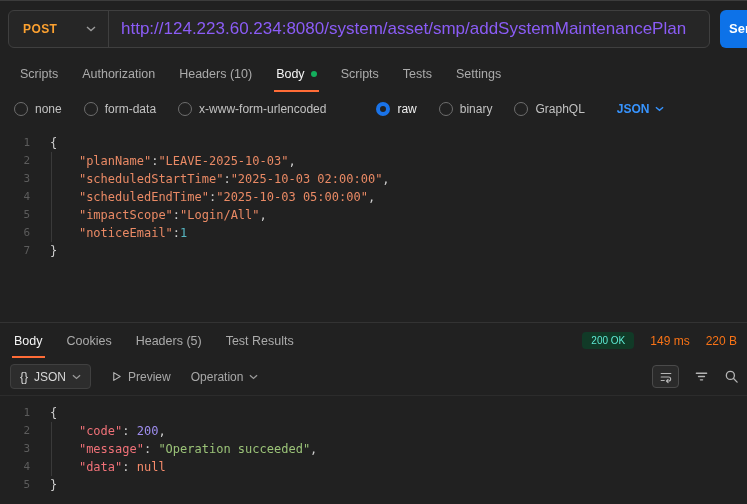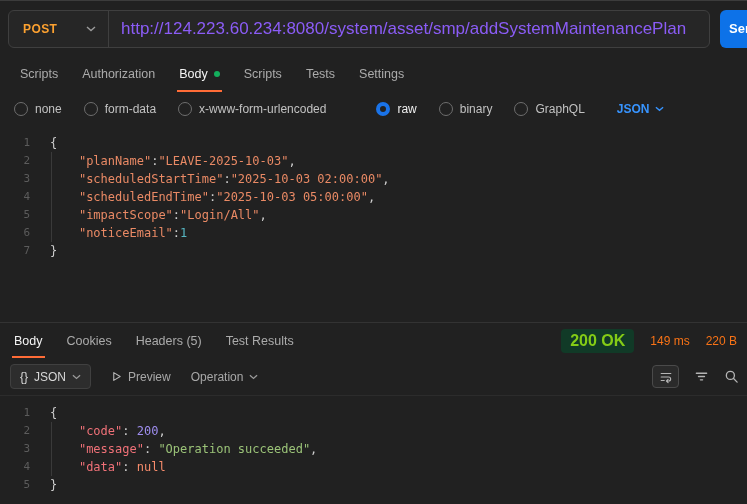--- a/index.html
+++ b/index.html
@@ -116,6 +116,7 @@
   <div class="tabs">
     <div class="tab">Scripts</div>
     <div class="tab">Authorization</div>
+    <div class="tab">Headers (10)</div>
     <div class="tab active">
       <span>Body</span>
       <span class="dot"></span>

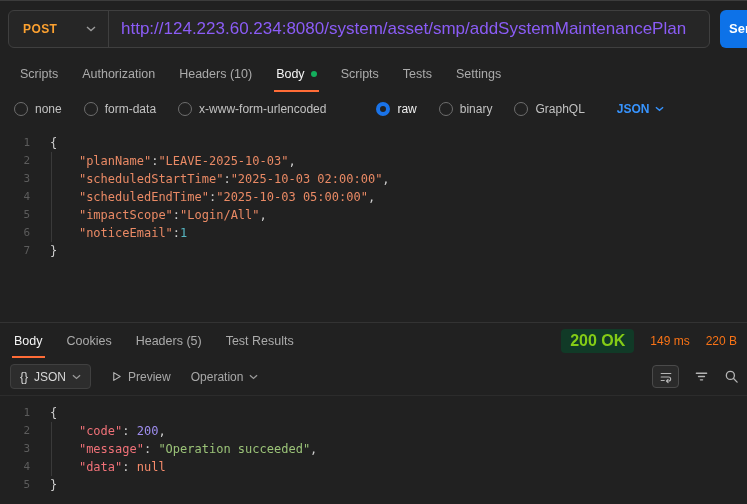--- a/index.html
+++ b/index.html
@@ -73,7 +73,7 @@
   }
   .response-meta { margin-left:auto; display:flex; align-items:center; gap:16px; padding-right:10px; }
   .status-badge {
-    background:#113a27; color:#84cc16; font-size:16px; font-weight:bold;
+    background:#113a27; color:#5eead4; font-size:10px; font-weight:normal;
     padding:3px 9px; border-radius:4px; white-space:nowrap;
   }
   .meta-text { color:#f97316; font-size:12px; white-space:nowrap; }

